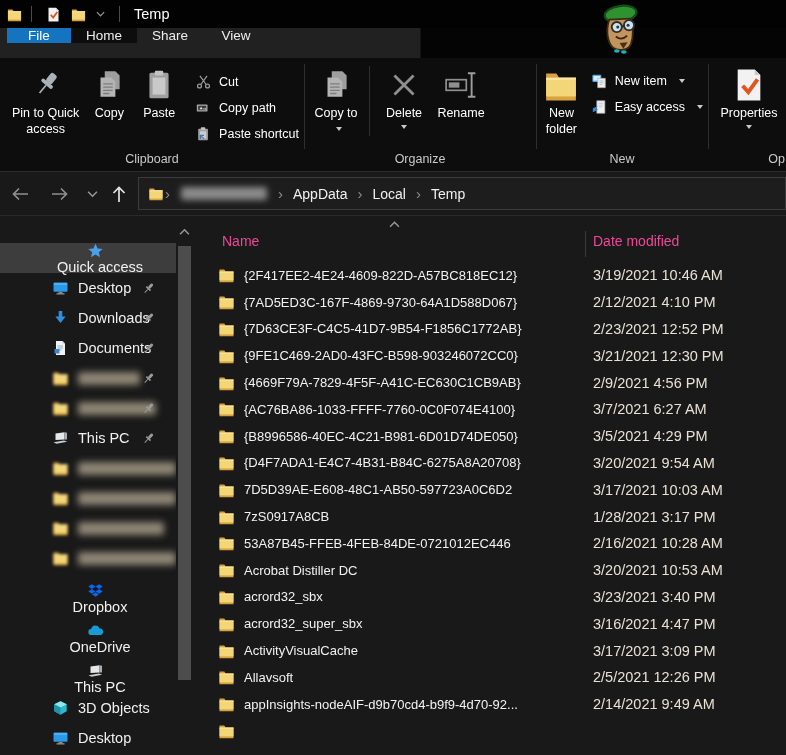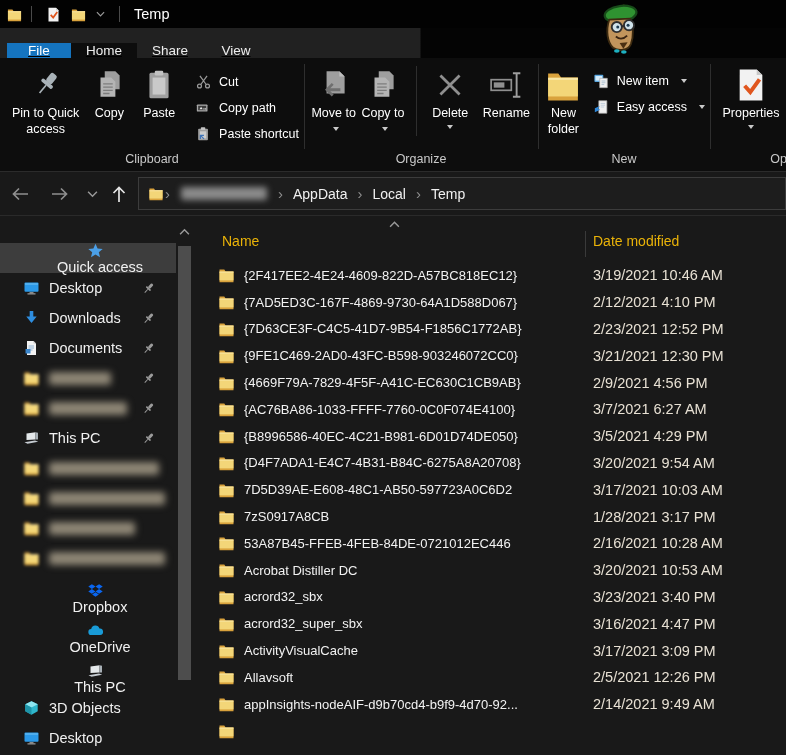--- a/index.html
+++ b/index.html
@@ -27,8 +27,8 @@
   .mascot { position:absolute; left:598px; top:2px; z-index:60; }
 
   
-  .tabrow { height:30px; display:flex; align-items:flex-end;
-    background: linear-gradient(90deg,#212121 0,#212121 420px,#040404 421px); text-decoration: underline; }
+  .tabrow { height:30px; display:flex; align-items:flex-start;
+    background: linear-gradient(90deg,#212121 0,#212121 420px,#040404 421px); }
   .tab { color:#ededed; font-size:13.5px; width:66px; }
   .tab.file { background:#1574bf; color:#fff; margin-left:7px; width:64px; }
   .tab.active { background:#0d0d0d; }

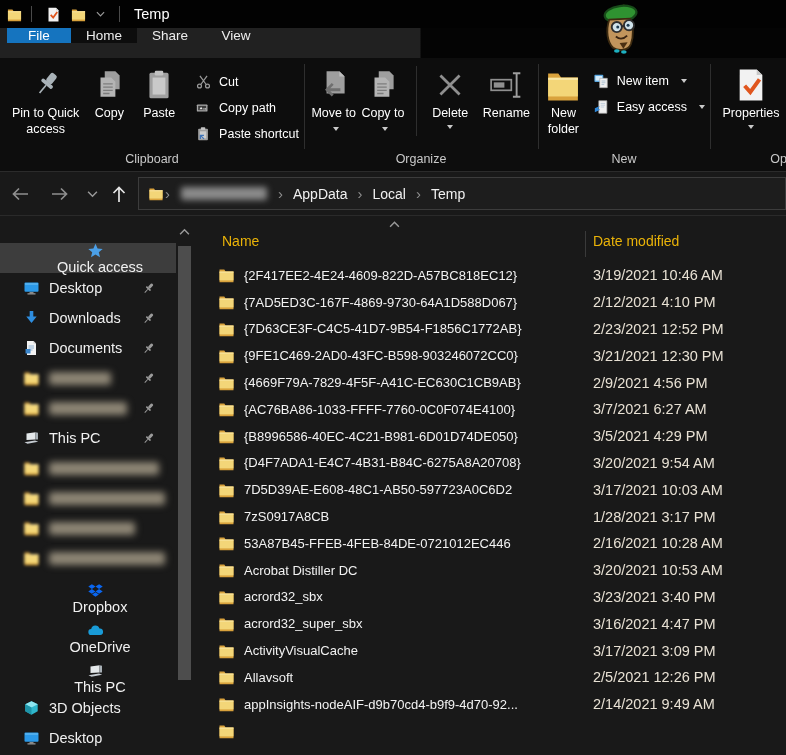--- a/index.html
+++ b/index.html
@@ -245,16 +245,6 @@
 
     <div class="rgroup" style="width:234px">
       <div class="gcontent">
-        <button class="bigbtn" style="width:48px">
-          <span class="bic icon i34">
-              <svg viewBox="0 0 32 32">
-                <path d="M9 3h12l5 5v16H9z" fill="#9e9e9e"></path>
-                <path d="M21 3l5 5h-5z" fill="#bdbdbd"></path>
-                <path d="M22 19h-9.5l3.2-3.2-1.8-1.8-6.4 6.4 6.4 6.4 1.8-1.8-3.2-3.2H22z" fill="#6f6f6f"></path>
-              </svg>
-            </span>
-          <span class="blabel"><span>Move to</span><span class="dd"></span></span>
-        </button>
         <button class="bigbtn" style="width:52px">
           <span class="bic icon i34">
               <svg viewBox="0 0 32 32">

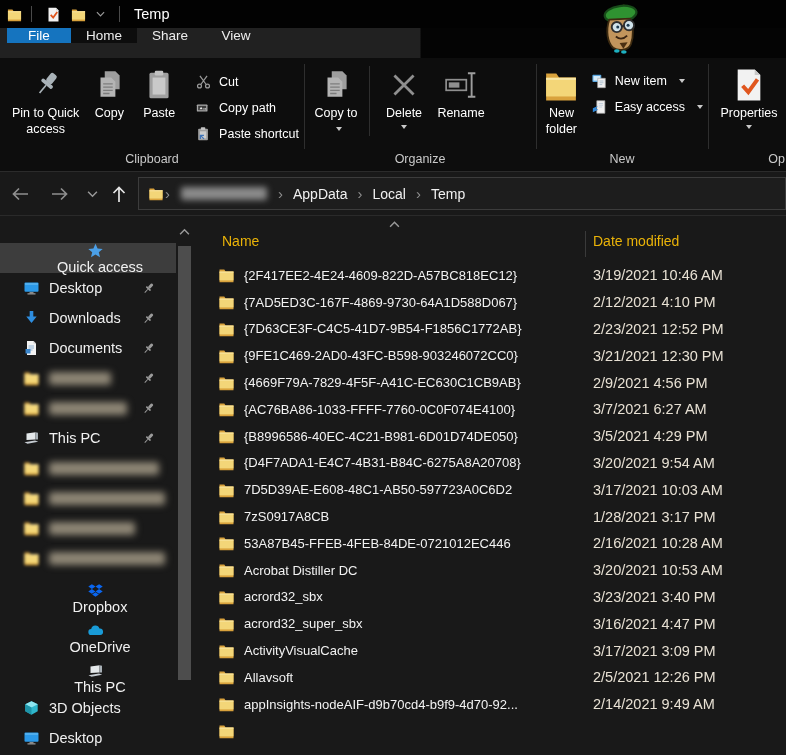--- a/index.html
+++ b/index.html
@@ -87,7 +87,7 @@
 
   .filelist { flex:1; position:relative; }
   .list-head { height:46px; position:relative; }
-  .colh { position:absolute; top:17px; color:#eab308; font-size:14px; padding:0; }
+  .colh { position:absolute; top:17px; color:#ec4899; font-size:14px; padding:0; }
   .colh.name { left:29px; }
   .colh.date { left:400px; }
   .colsep { position:absolute; left:392px; top:15px; width:1px; height:26px; background:#3a3a3a; }

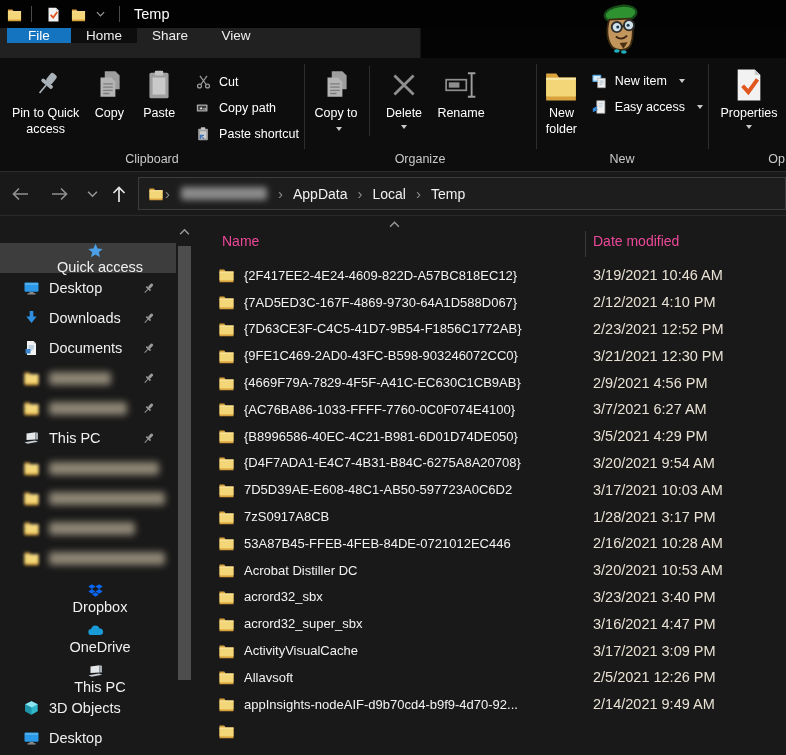--- a/index.html
+++ b/index.html
@@ -74,7 +74,7 @@
   .side-item { height:30px; display:flex; align-items:center; position:relative; color:#f0f0f0; font-size:14.5px; }
   .side-item .icon { margin-right:9px; flex:none; }
   .lvl0 { padding-left:24px;flex-direction:column; }
-  .lvl1 { padding-left:23px; }
+  .lvl1 { padding-left:52px; }
   .sel { background:#3d3d3d; }
   .sect { margin-top:10px; }
   .pin { position:absolute; right:11px; width:15px; height:15px; }

